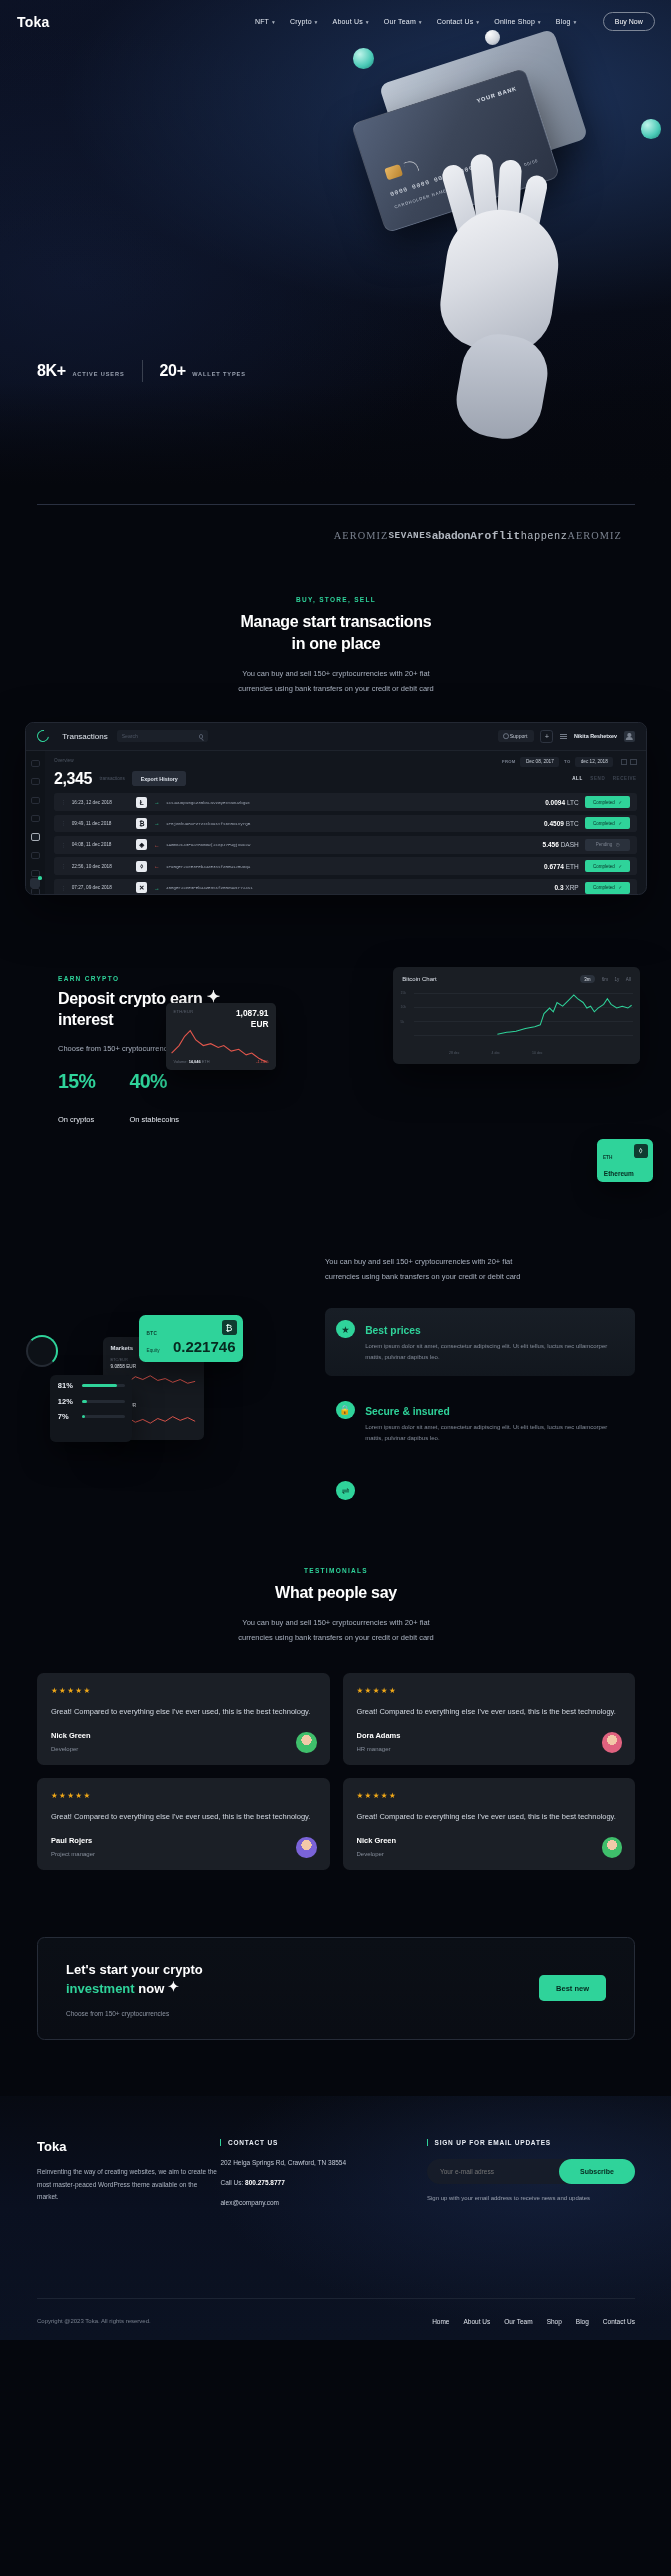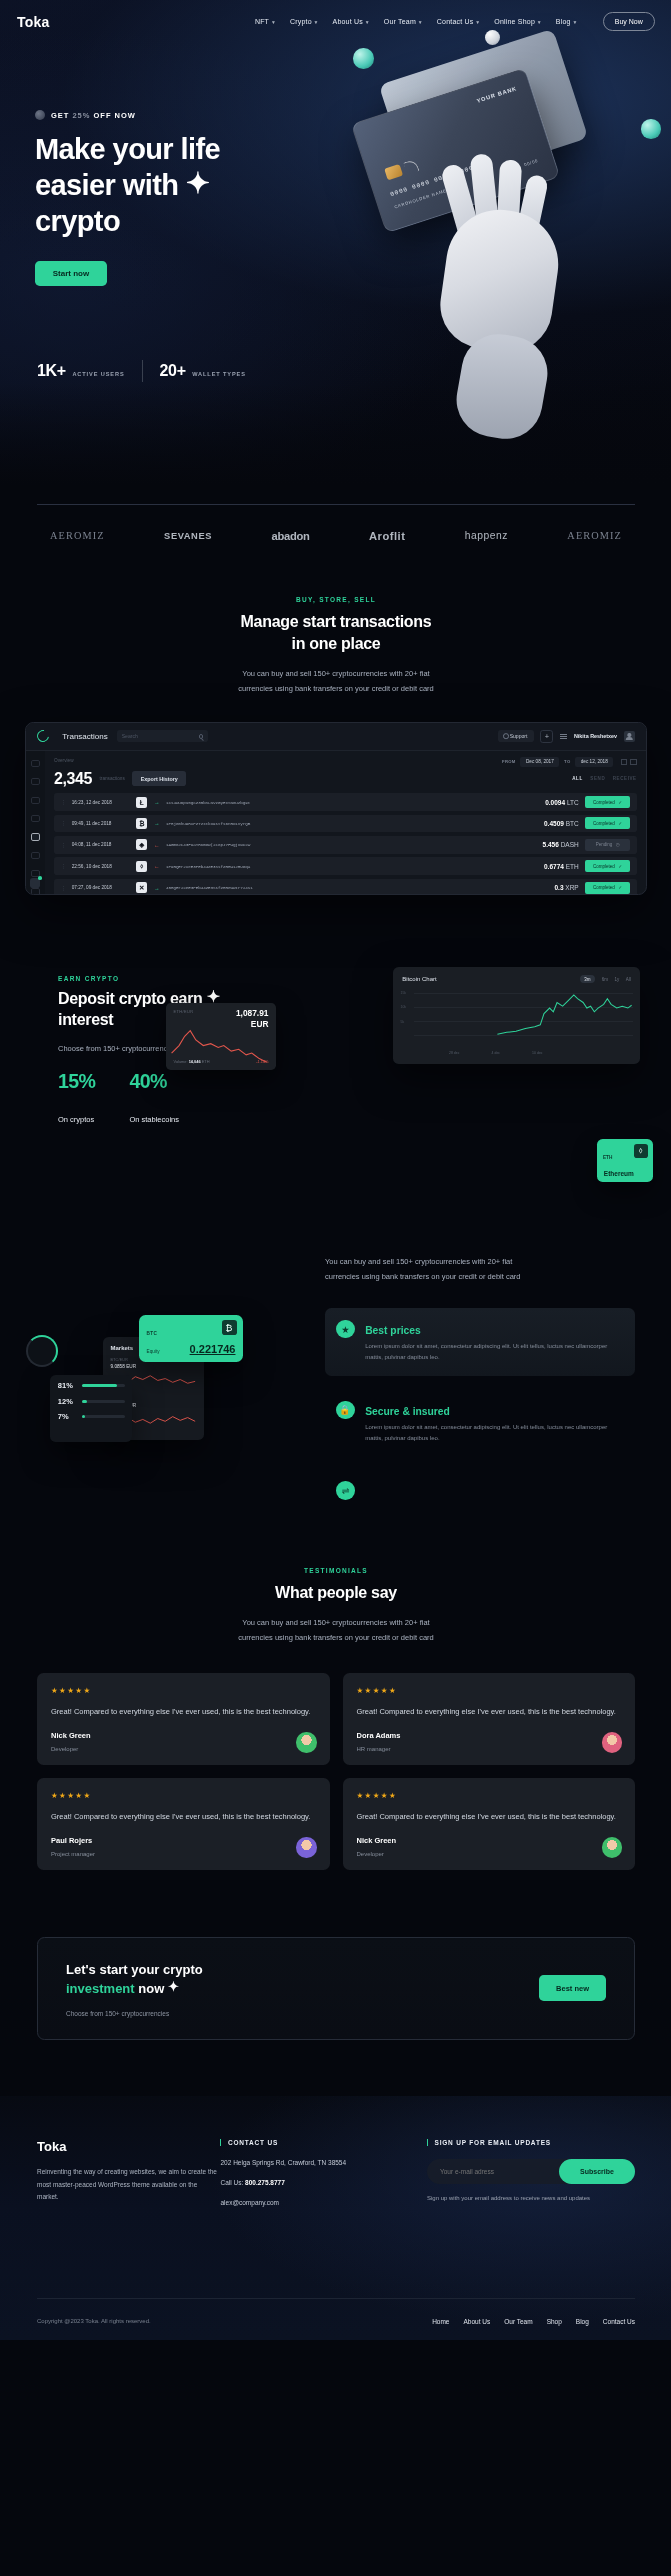--- a/index.html
+++ b/index.html
@@ -453,23 +453,6 @@
       </div>
     </nav>
 
-    <div class="hero-copy">
-      <div class="badge-off">
-        <span class="badge-dot"></span>
-        <span class="badge-text">
-          <span>GET</span>
-          <span class="pct">25%</span>
-          <span>OFF NOW</span>
-        </span>
-      </div>
-      <h1 class="hero-h1">
-        <span>Make your life</span><br>
-        <span>easier with</span>
-        <span class="spark">✦</span><br>
-        <span>crypto</span>
-      </h1>
-      <button class="btn-start">Start now</button>
-    </div>
 
     <div class="stats">
       <div class="stat">

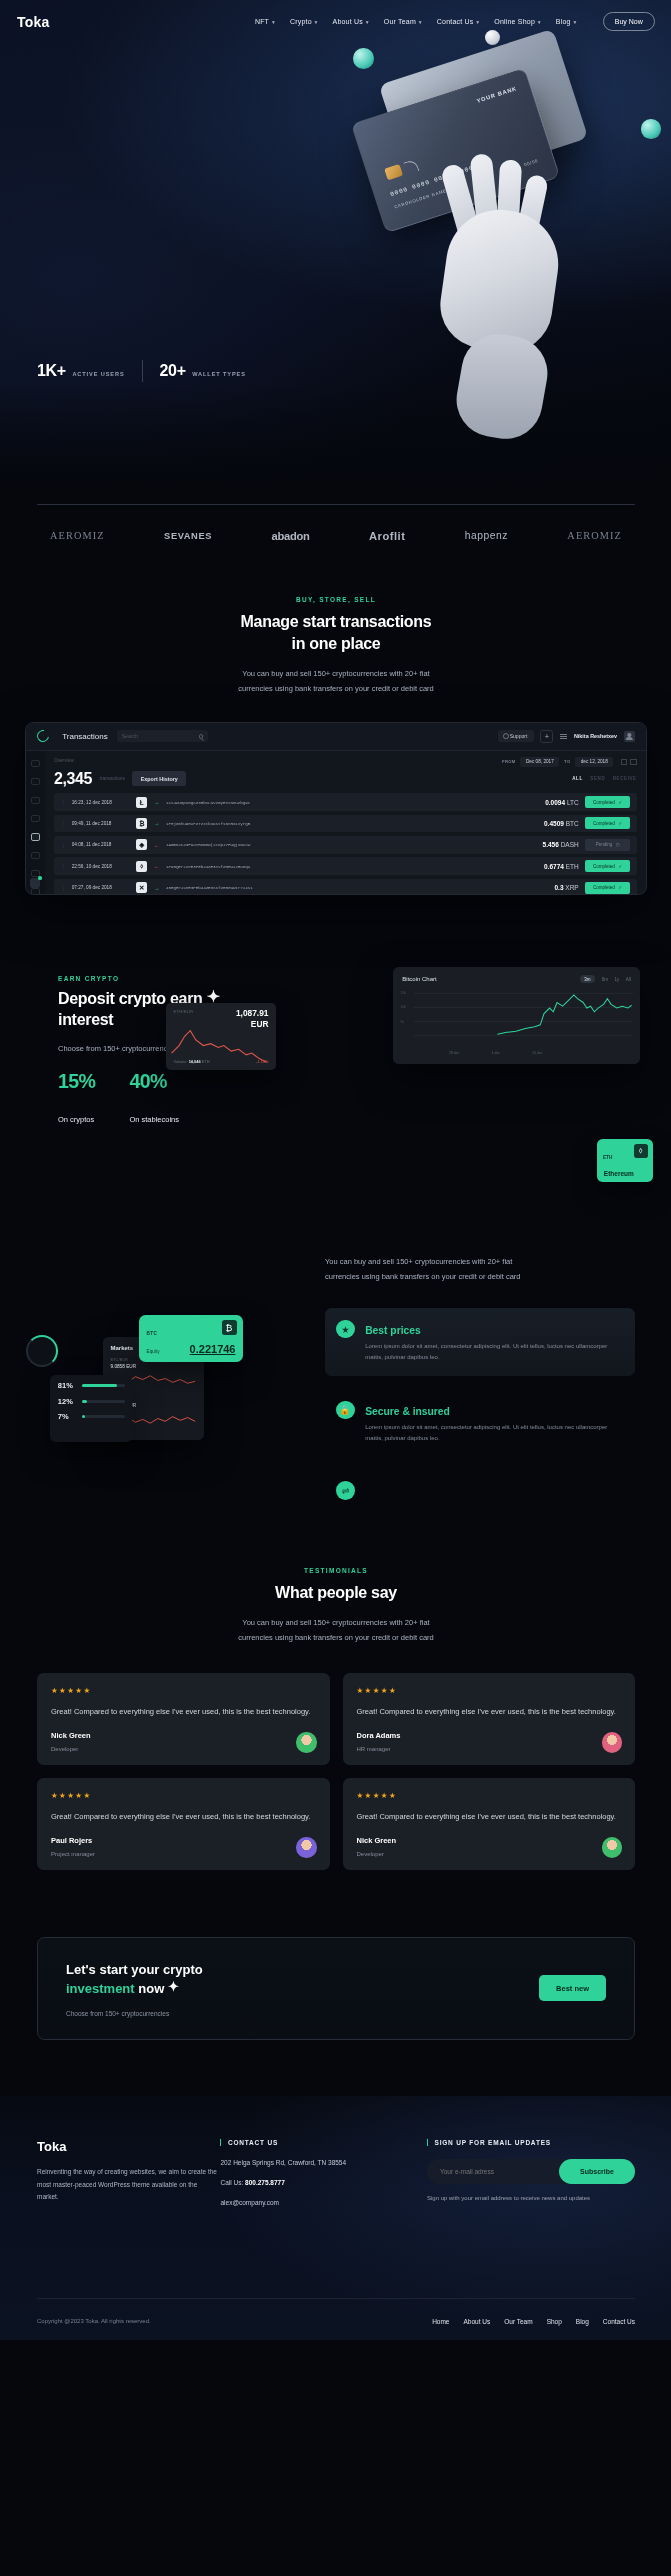--- a/index.html
+++ b/index.html
@@ -456,7 +456,7 @@
 
     <div class="stats">
       <div class="stat">
-        <span class="stat-num">1K+</span>
+        <span class="stat-num">8K+</span>
         <span class="stat-lbl">ACTIVE USERS</span>
       </div>
       <div class="stat-div"></div>

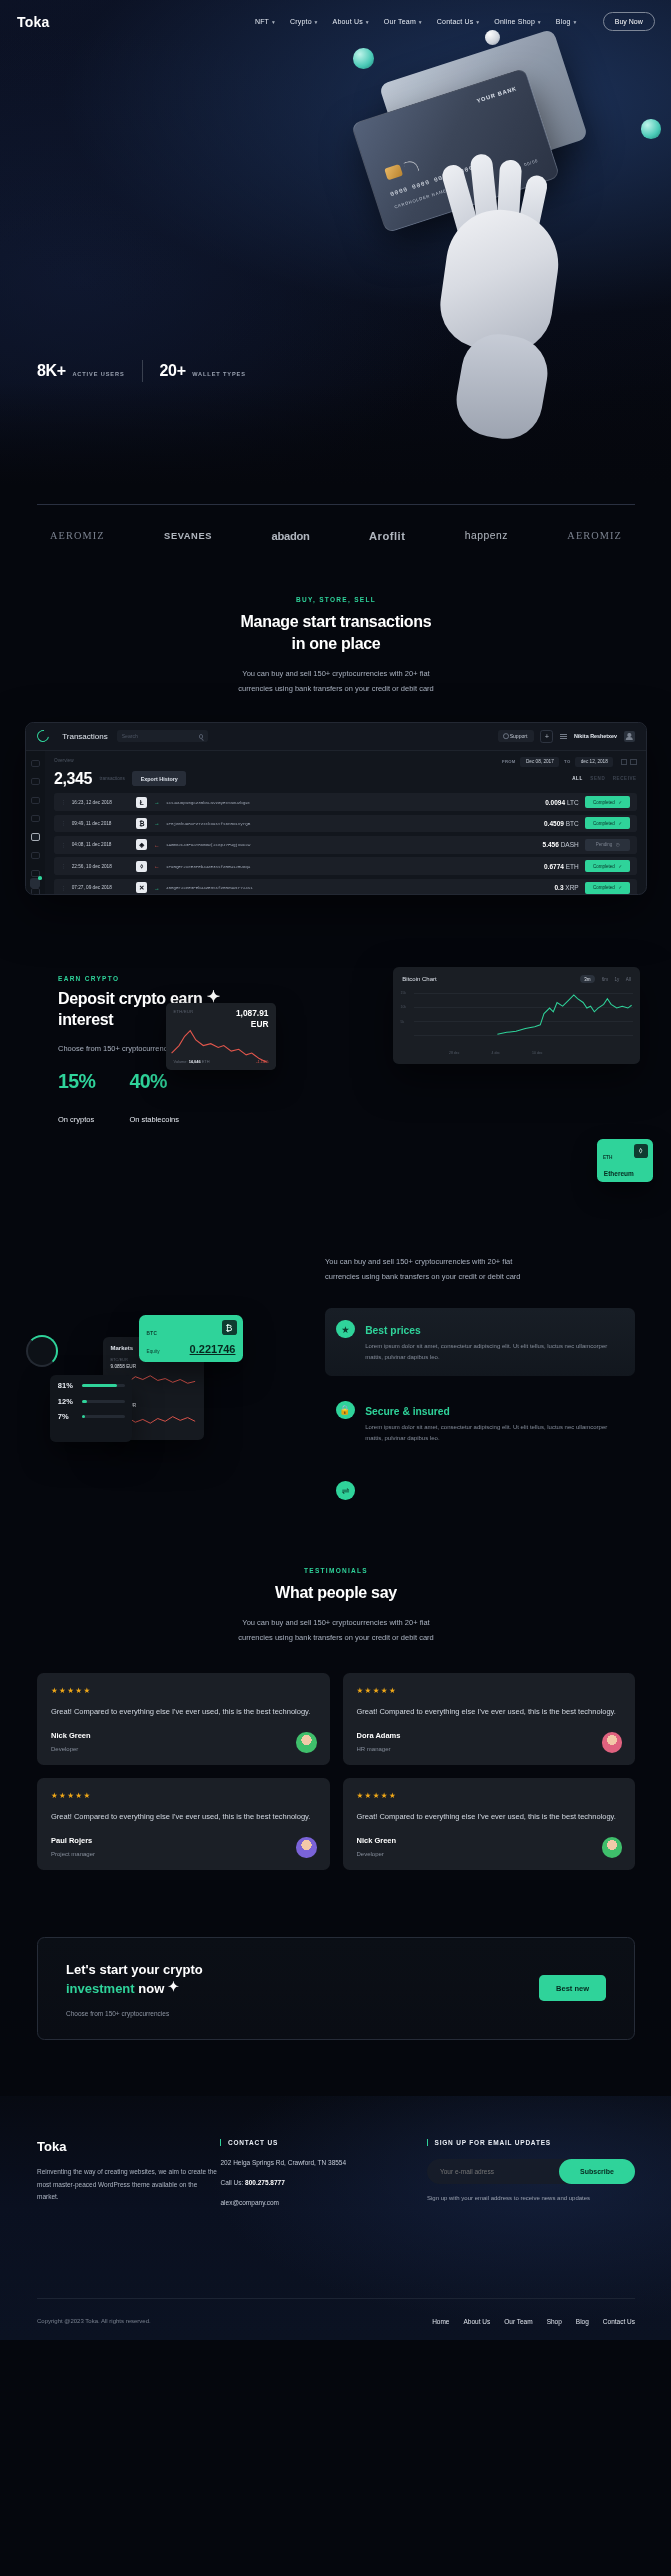--- a/index.html
+++ b/index.html
@@ -139,7 +139,7 @@
   .logos-wrap { padding: 0 37px; margin-top: 0; }
   .logos-rule { height: 0.9px; background: #2a3040; }
   .logos {
-    display: flex; align-items: center; justify-content: space-between;
+    display: flex; align-items: center; justify-content: flex-end;
     padding: 25px 13px 0 13px;
   }
   .logo-item { font-size: 10.3px; color: #cfd5de; opacity: .85; letter-spacing: 0.5px; white-space: nowrap;}

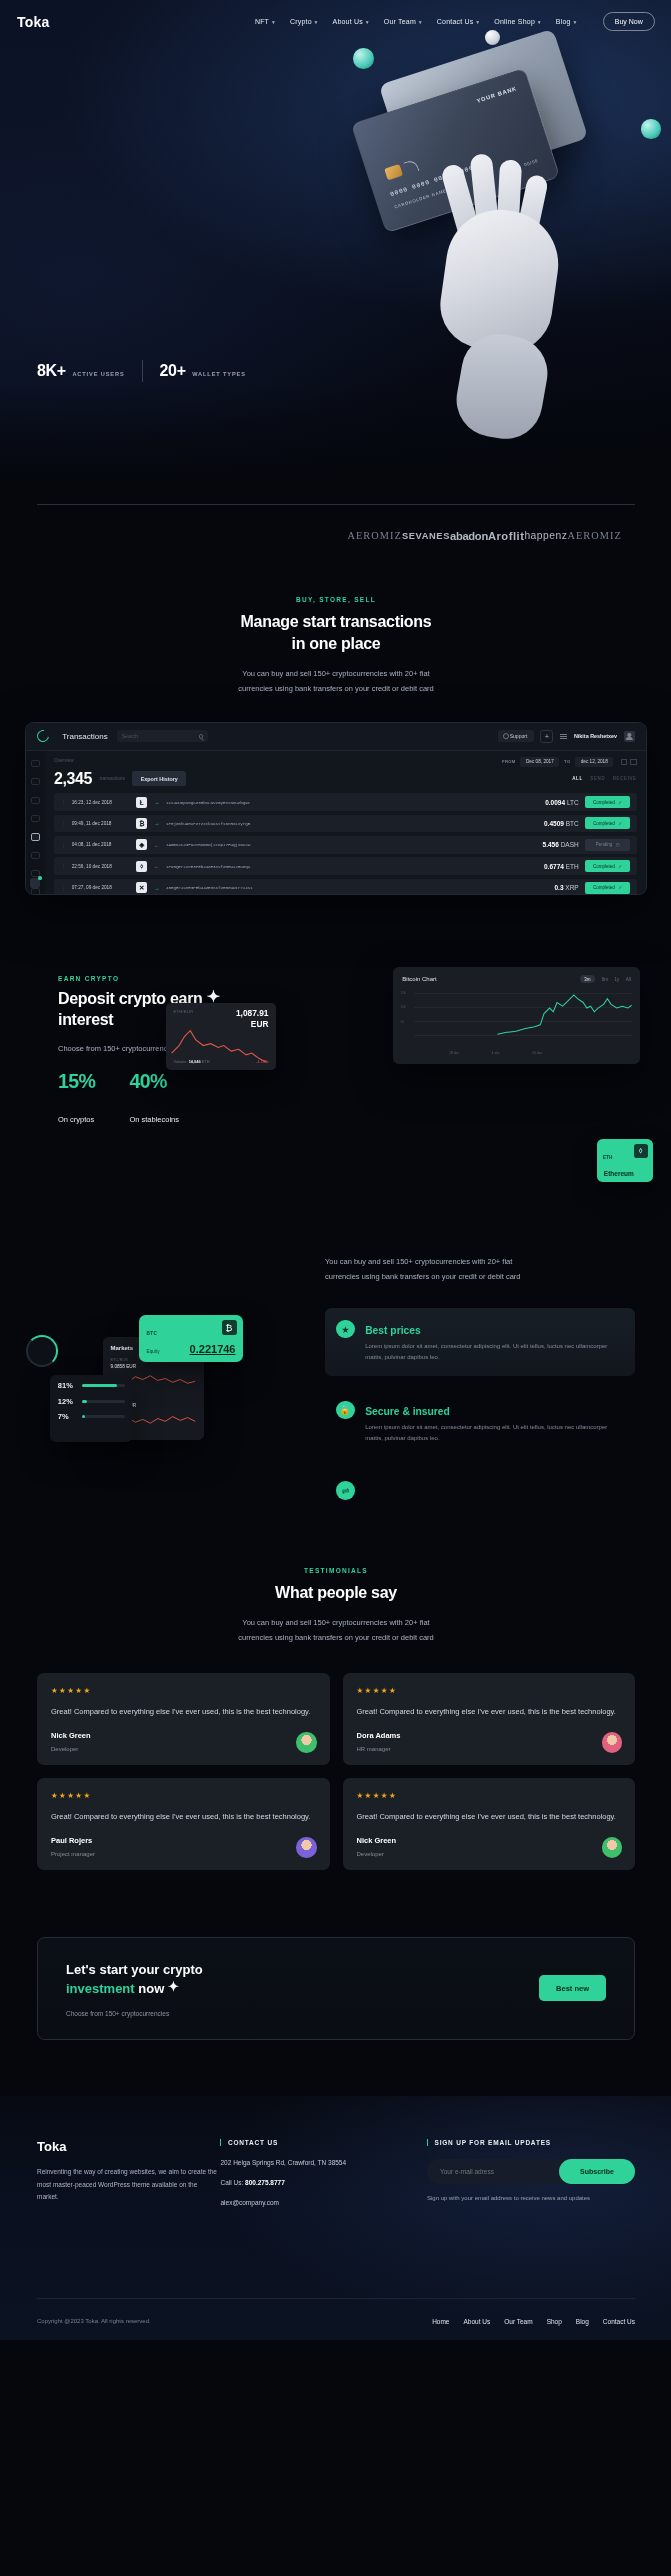--- a/index.html
+++ b/index.html
@@ -142,7 +142,7 @@
     display: flex; align-items: center; justify-content: flex-end;
     padding: 25px 13px 0 13px;
   }
-  .logo-item { font-size: 10.3px; color: #cfd5de; opacity: .85; letter-spacing: 0.5px; white-space: nowrap;}
+  .logo-item { font-size: 10.3px; color: #cfd5de; opacity: .85; letter-spacing: 0.5px; white-space: nowrap; font-family: Liberation Mono, monospace;}
   .logo-serif { font-family: "Liberation Serif", serif; letter-spacing: 1.1px; color:#8f97a5; }
   .logo-cond { font-weight: 700; letter-spacing: 0.6px; font-size: 9.3px; }
   .logo-round { font-weight: 700; font-size: 11.2px; letter-spacing: -0.3px; }

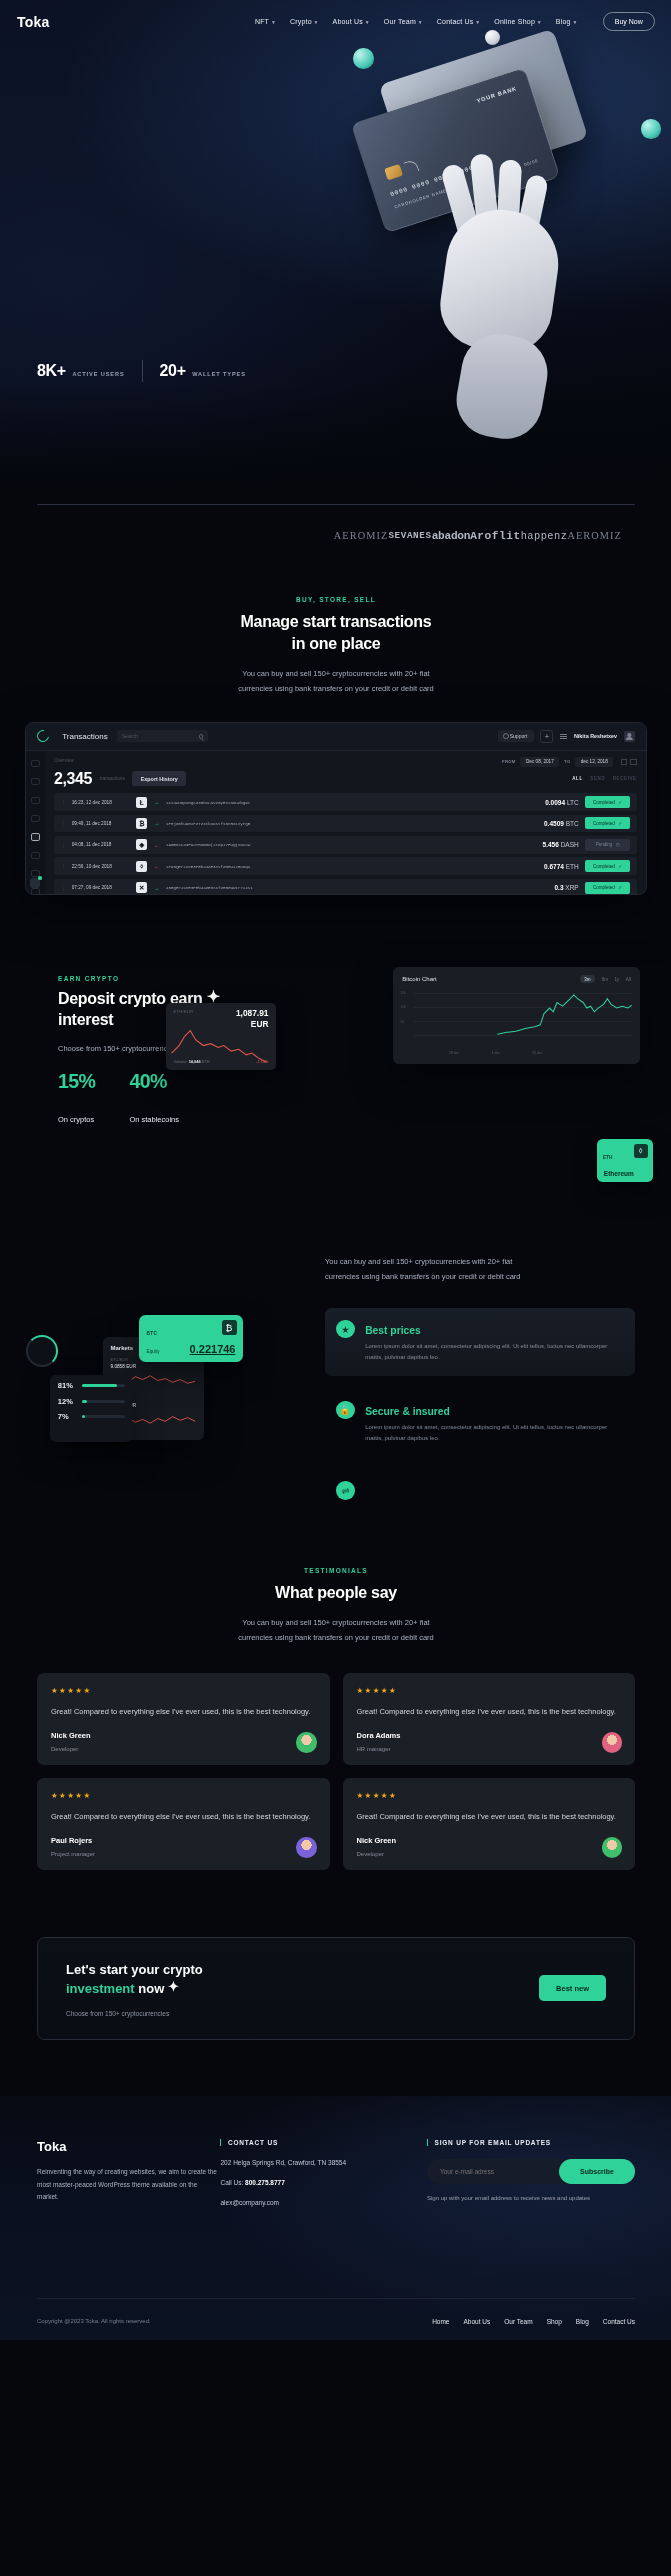--- a/index.html
+++ b/index.html
@@ -319,7 +319,7 @@
   .btc-ico { position:absolute; right:6.5px; top:5.6px; width:15px; height:15px; border-radius:2.8px; background:#0f3b30; color:#eafff8; font-size:9.3px; display:flex;align-items:center;justify-content:center;}
   .btc-row { position:absolute; left:7.5px; bottom:6.5px; right:7.5px; display:flex; align-items:baseline; gap:4.7px;}
   .btc-lbl { font-size: 4.7px; color: #0a3a2d; }
-  .btc-val { font-size: 11px; font-weight: 700; color: #06291f; margin-left:auto;text-decoration:underline;}
+  .btc-val { font-size: 15px; font-weight: 700; color: #06291f; margin-left:auto;}
   .mk-card {
     position: absolute; left: 62px; top: 22.4px; width: 101px; height: 103px;
     background: #161a20; border-radius: 5.6px; box-shadow: 0 13px 32px rgba(0,0,0,.55);

